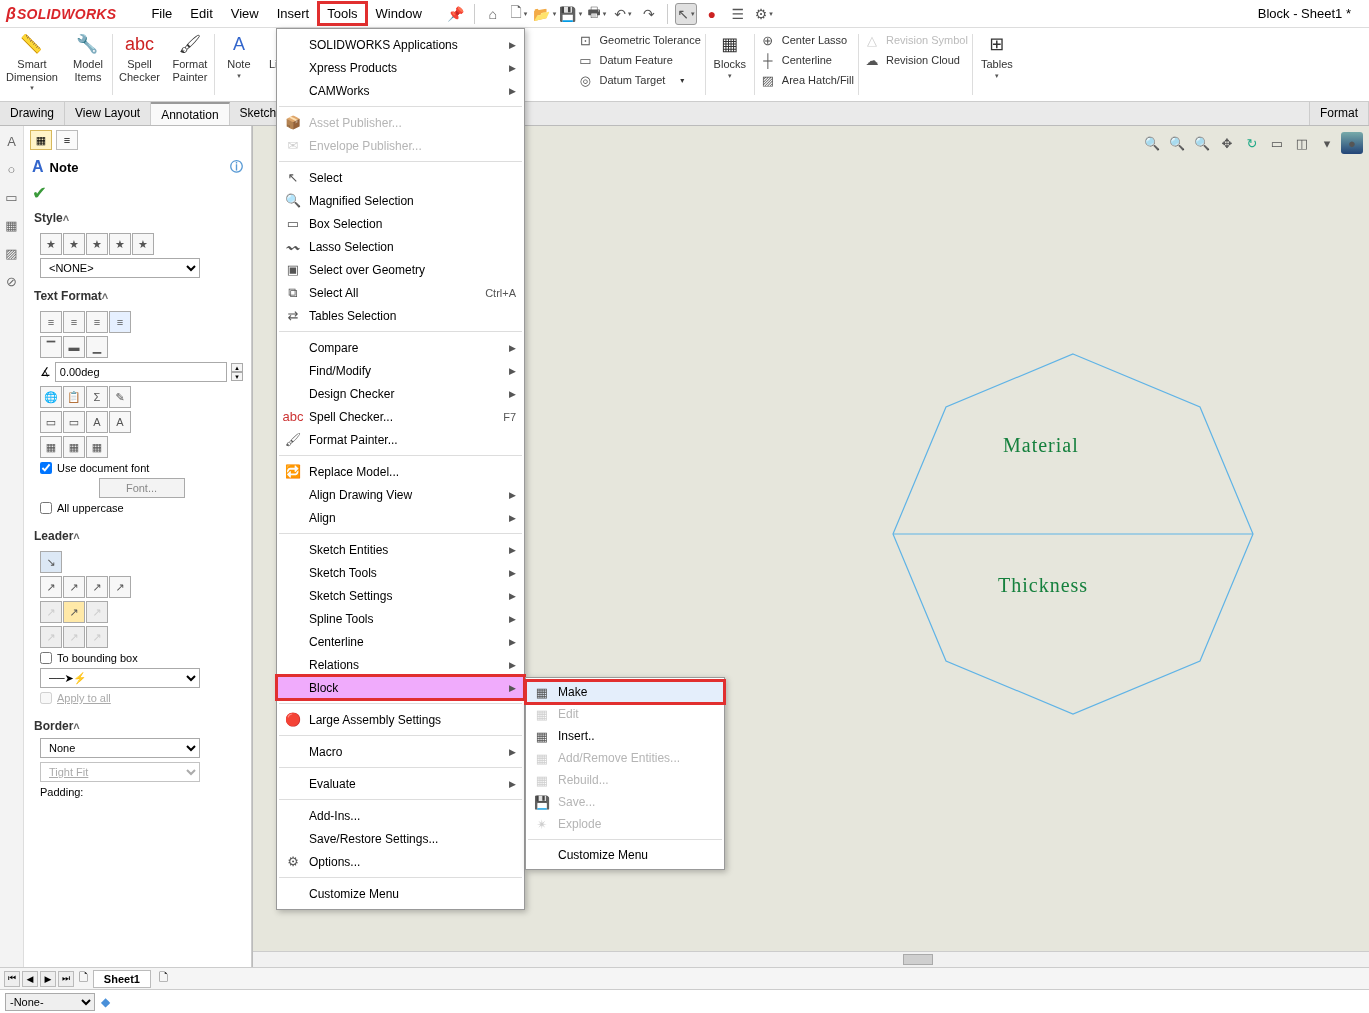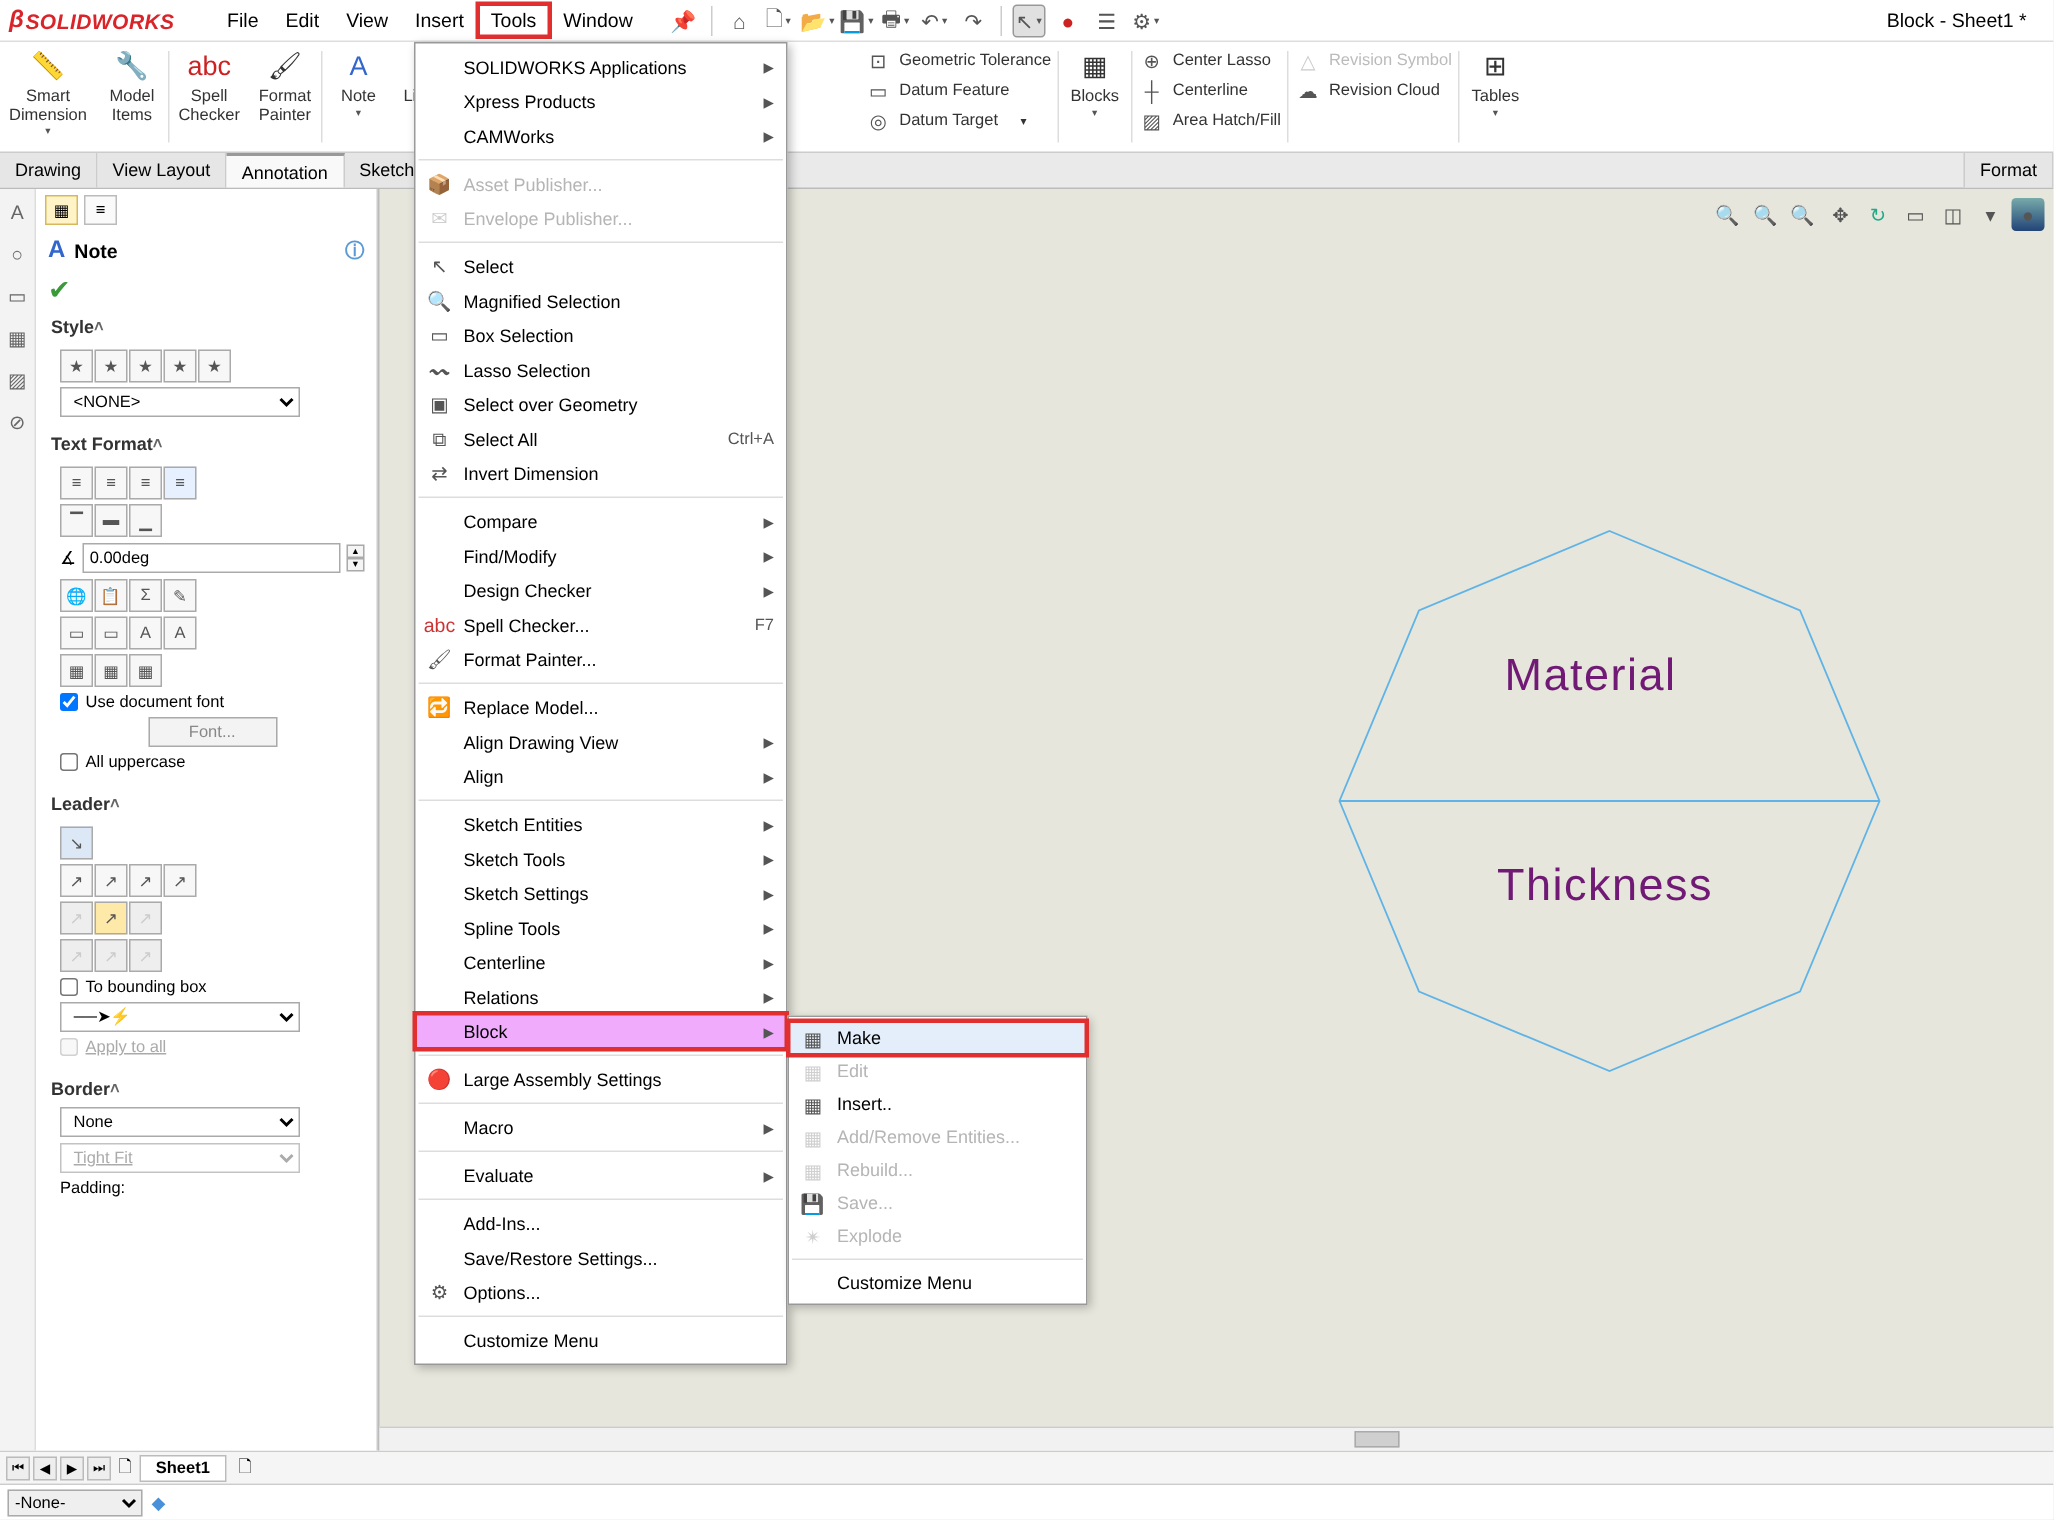--- a/index.html
+++ b/index.html
@@ -446,7 +446,7 @@
     </div>
   <div class="dd-item">
       <span class="dico">⇄</span>
-      <span>Invert Dimension</span>
+      <span>Tables Selection</span>
     </div>
   <div class="dd-sep"></div>
   <div class="dd-item">

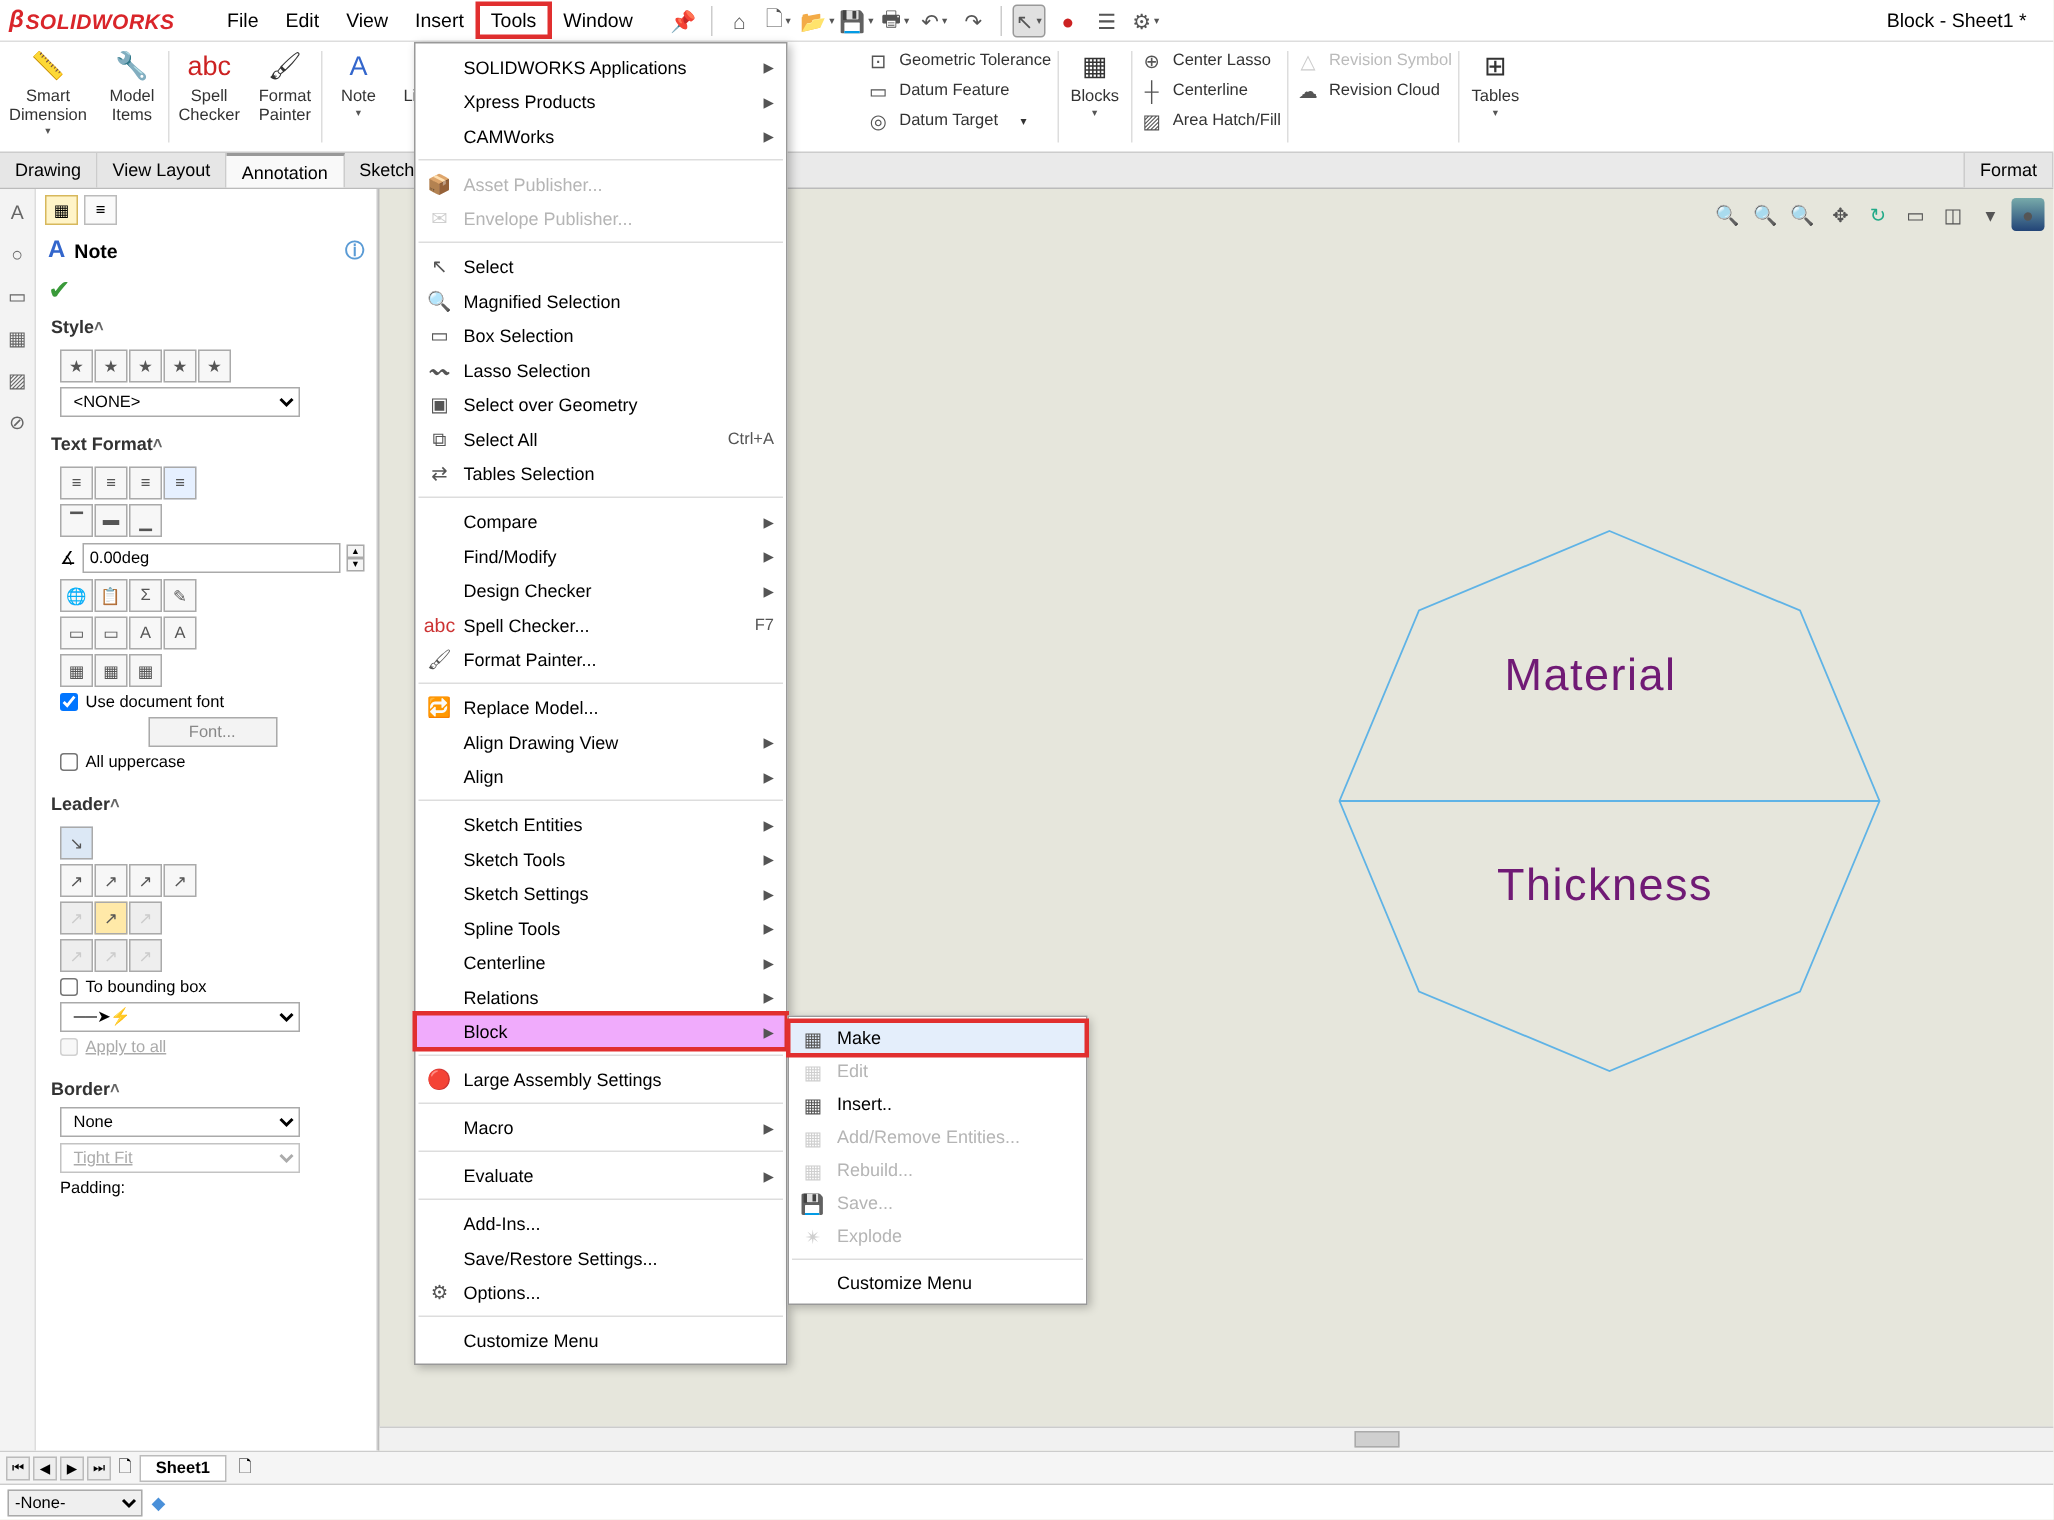--- a/index.html
+++ b/index.html
@@ -65,7 +65,7 @@
 .vtb .v{ width:22px; height:22px; display:flex; align-items:center; justify-content:center; font-size:13px; color:#555;}
 .octagon{ position:absolute; left:640px; top:228px; }
 .octagon svg{ overflow:visible; }
-.anno{ position:absolute; font-family: Liberation Sans, sans-serif; font-size:30px; color:#701a75; letter-spacing:1px;}
+.anno{ position:absolute; font-family: Liberation Serif, serif; font-size:20px; color:#15803d; letter-spacing:1px;}
 
 
 .dropdown{ position:absolute; top:28px; left:276px; width:249px; background:#fff; border:1px solid #999; box-shadow:2px 2px 6px rgba(0,0,0,0.25); z-index:50; padding:4px 0;}

